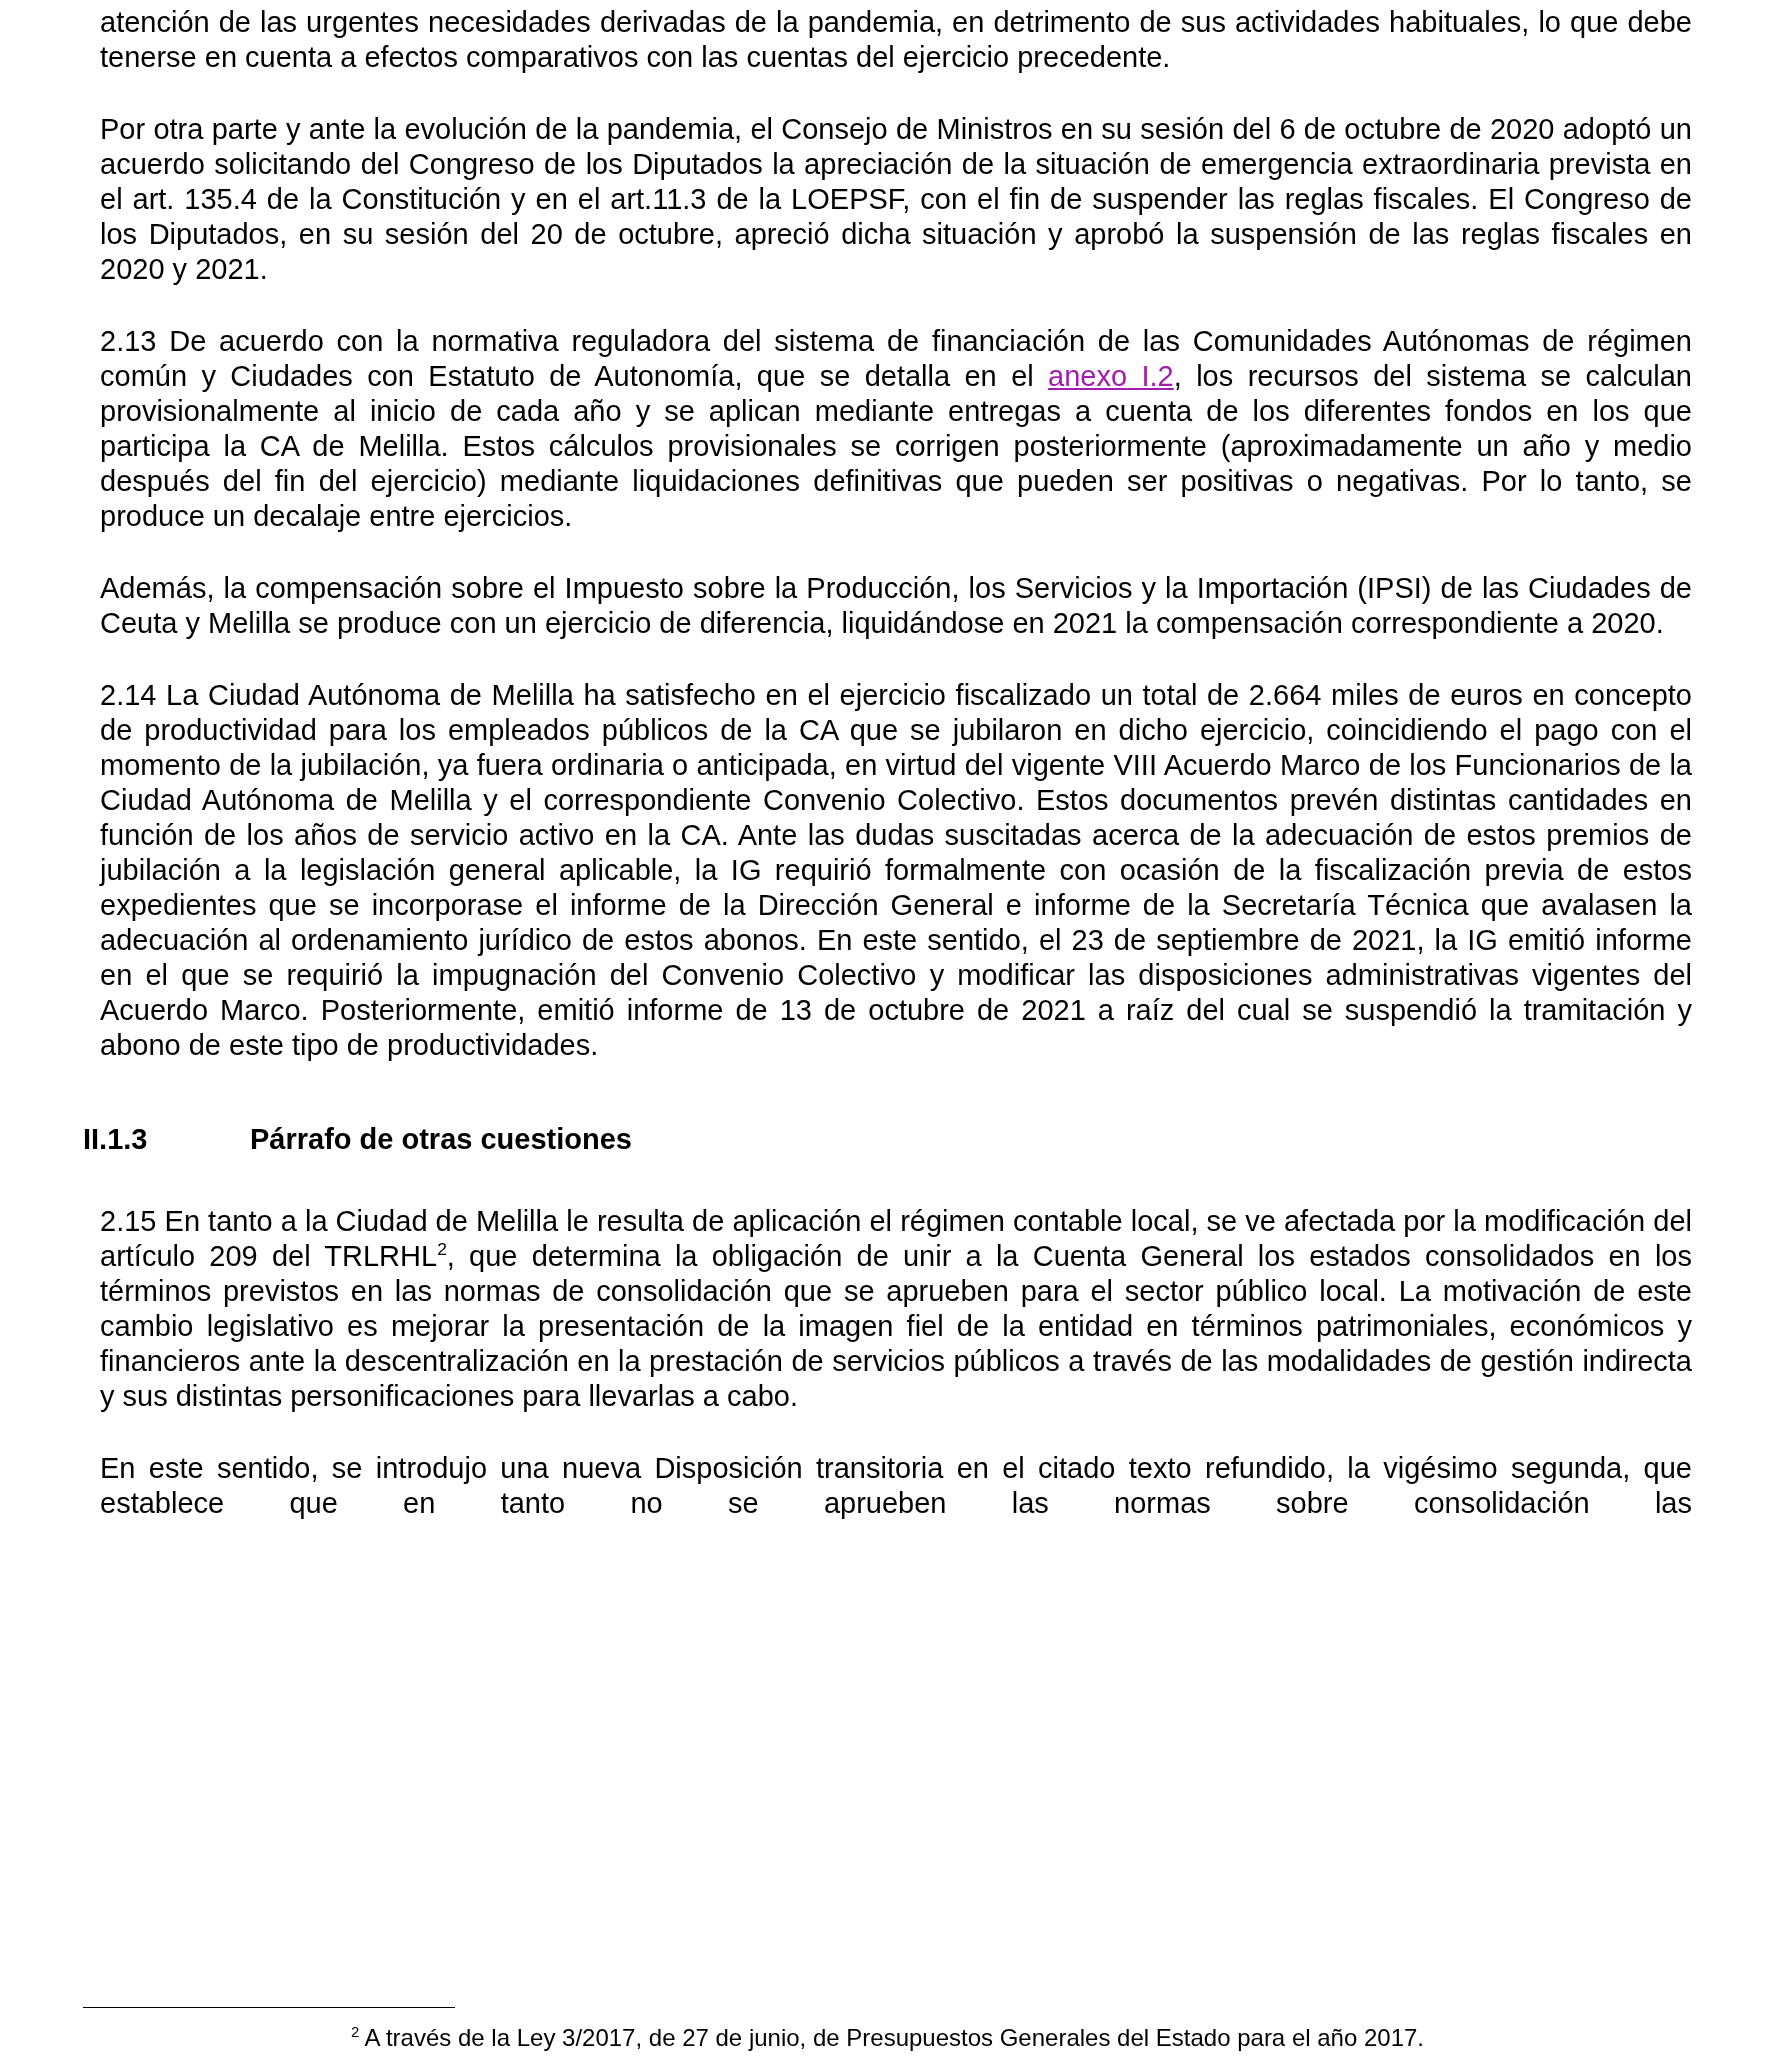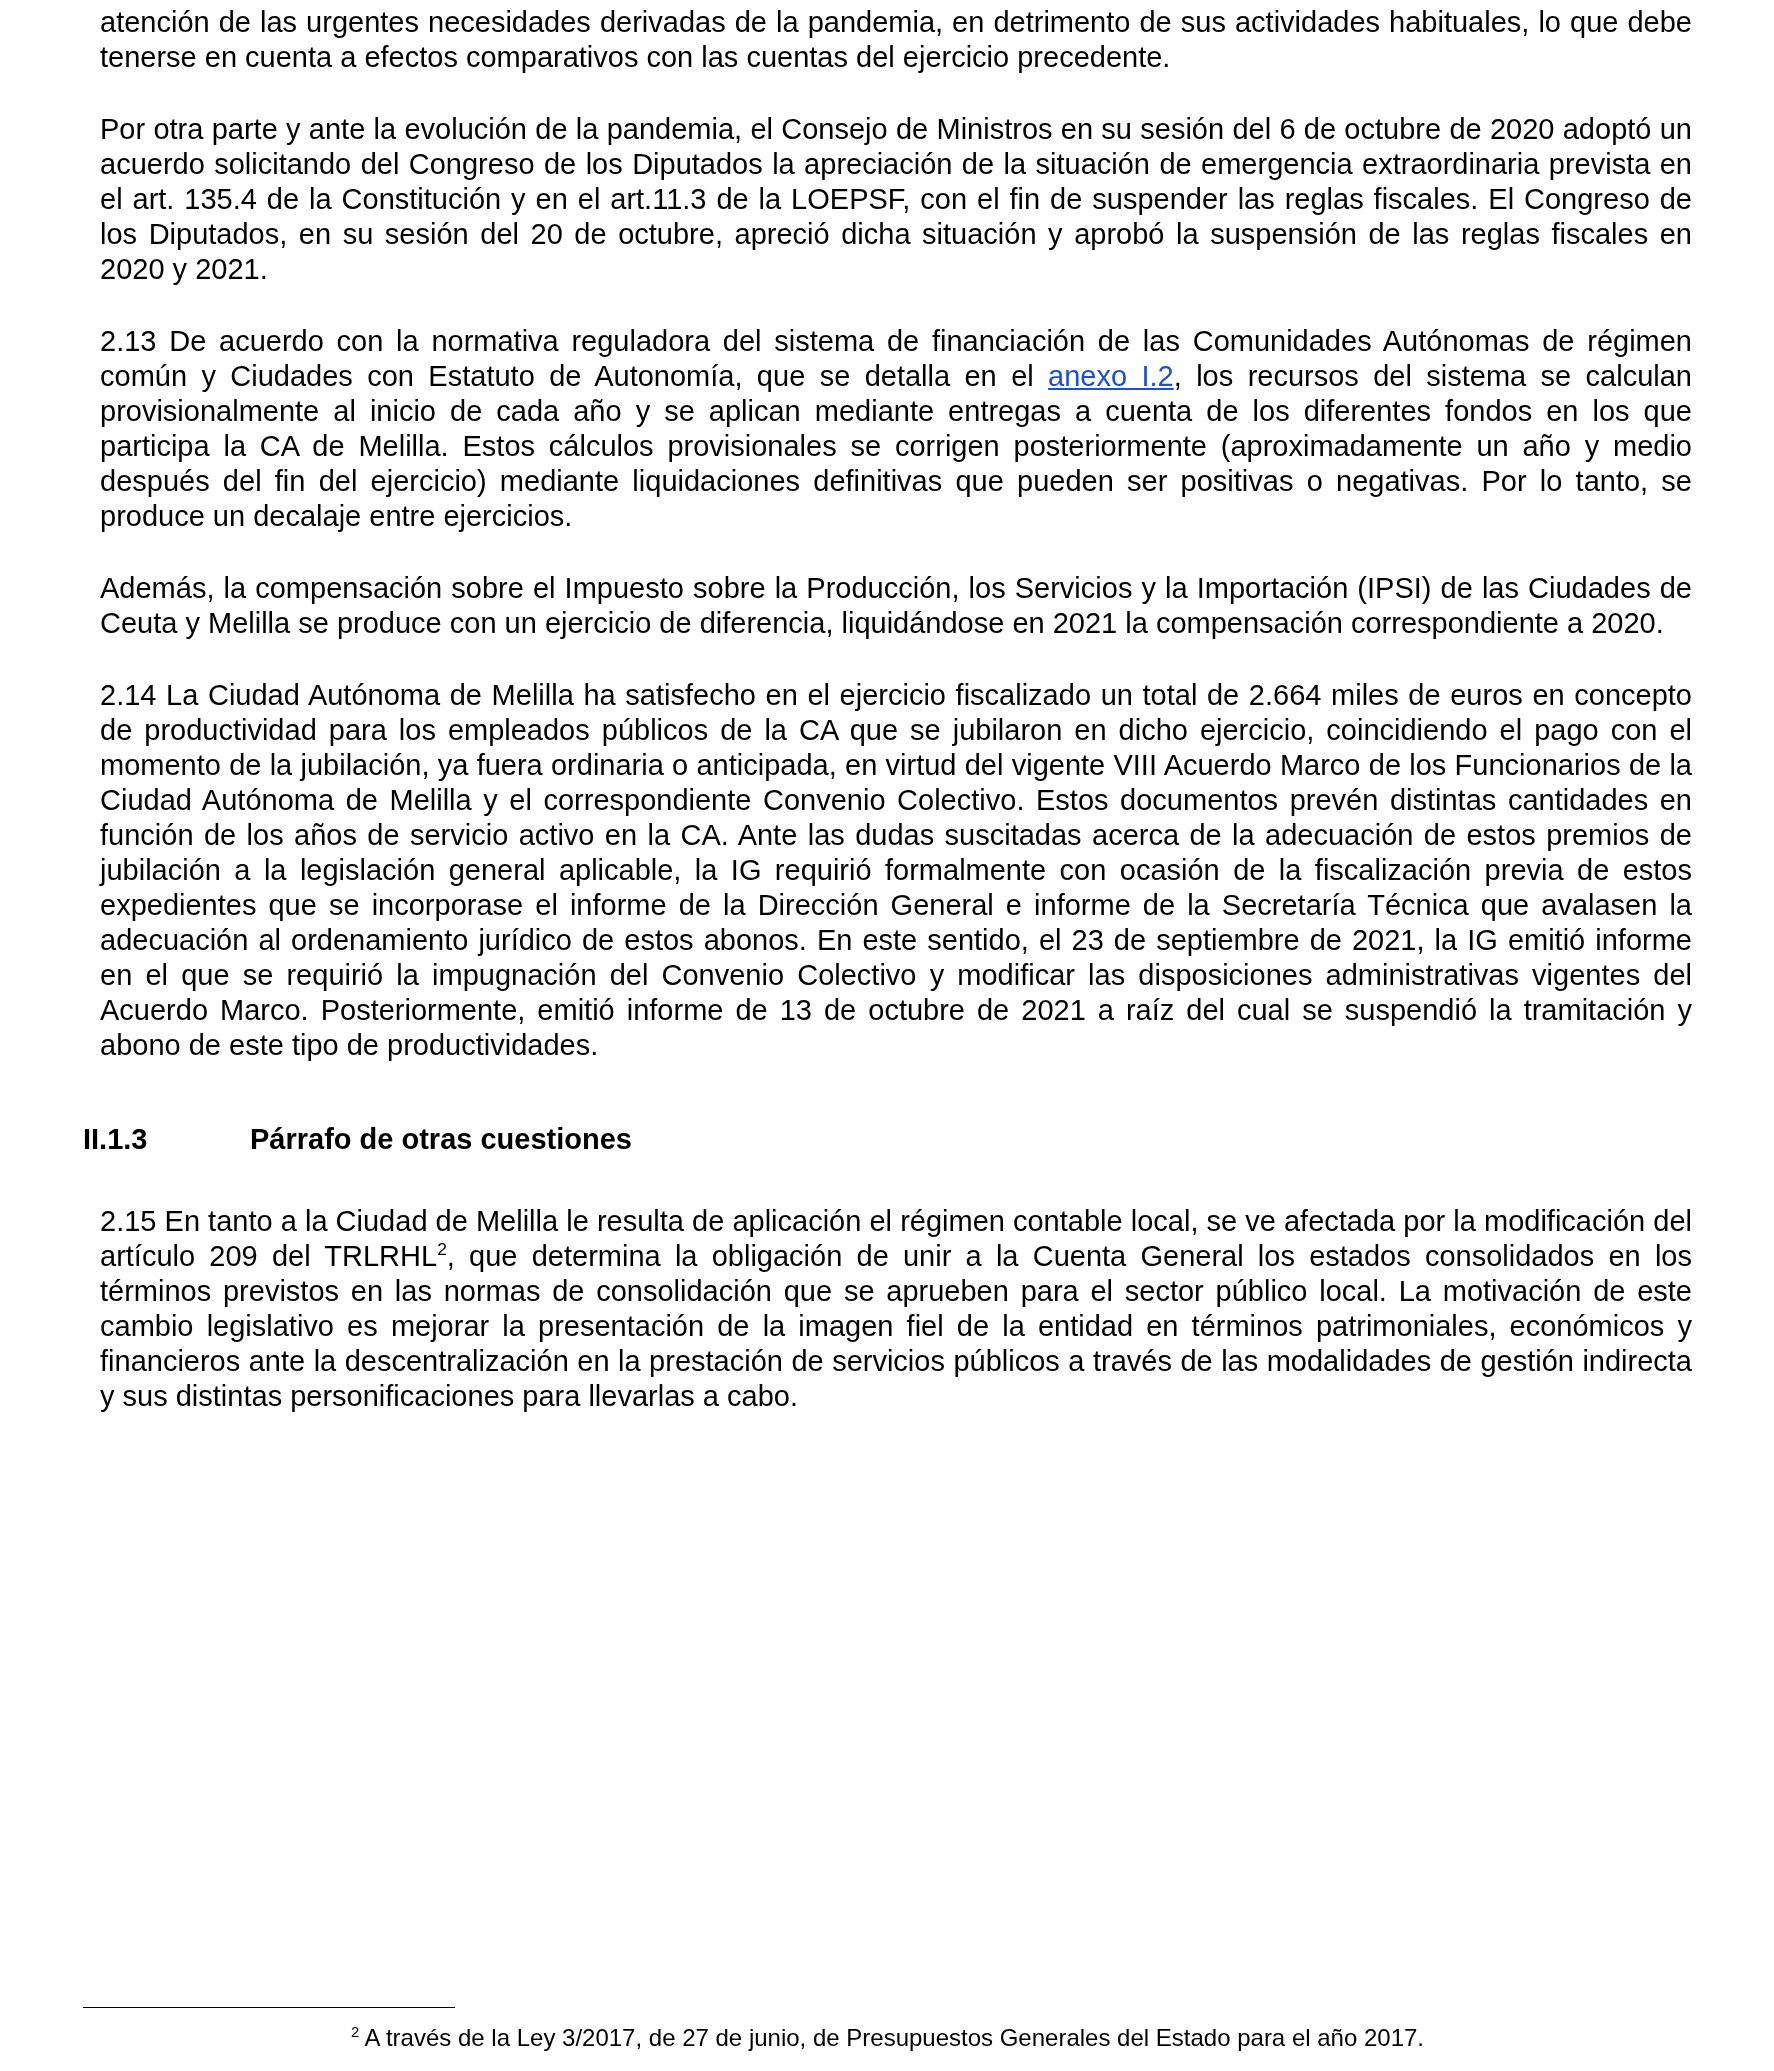--- a/index.html
+++ b/index.html
@@ -43,7 +43,7 @@
     vertical-align: super;
   }
   a.doclink {
-    color: #1d4ed8;
+    color: #a21caf;
     text-decoration: underline;
     cursor: pointer;
   }

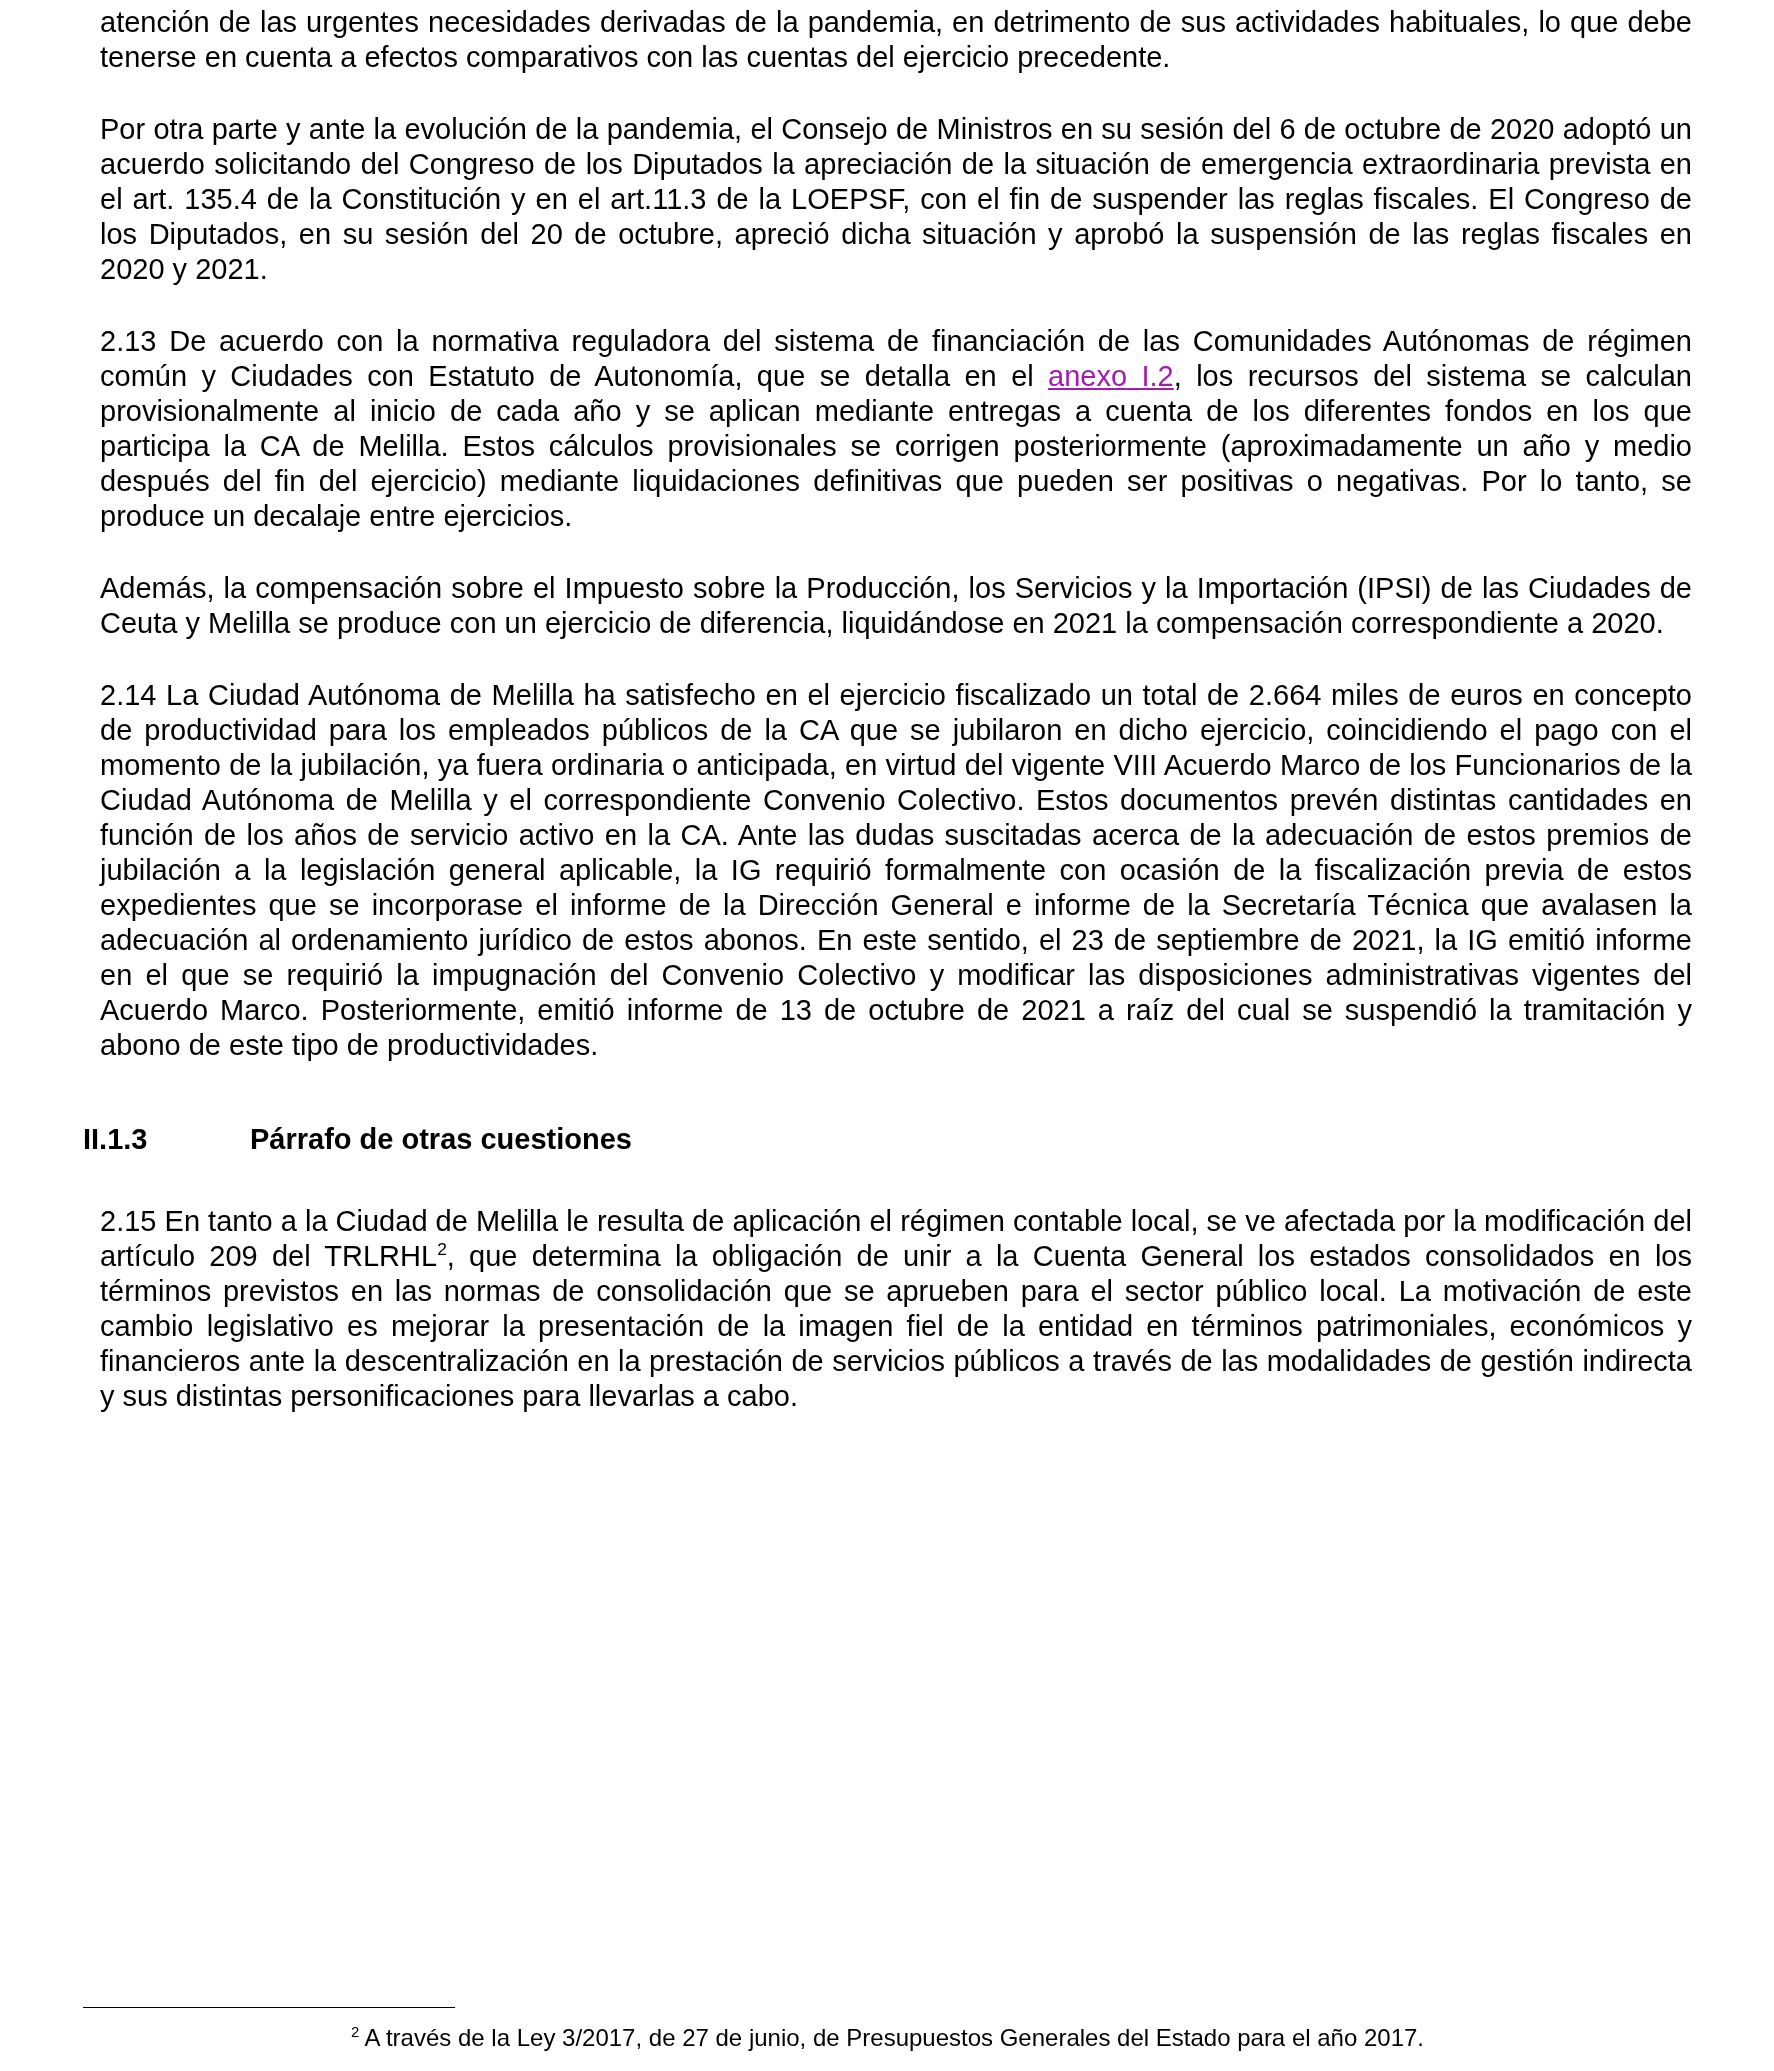--- a/index.html
+++ b/index.html
@@ -93,6 +93,7 @@
       <p class="para"><b>2.14</b><span> La Ciudad Autónoma de Melilla ha satisfecho en el ejercicio fiscalizado un total de 2.664 miles de euros en concepto de productividad para los empleados públicos de la CA que se jubilaron en dicho ejercicio, coincidiendo el pago con el momento de la jubilación, ya fuera ordinaria o anticipada, en virtud del vigente VIII Acuerdo Marco de los Funcionarios de la Ciudad Autónoma de Melilla y el correspondiente Convenio Colectivo. Estos documentos prevén distintas cantidades en función de los años de servicio activo en la CA. Ante las dudas suscitadas acerca de la adecuación de estos premios de jubilación a la legislación general aplicable, la IG requirió formalmente con ocasión de la fiscalización previa de estos expedientes que se incorporase el informe de la Dirección General e informe de la Secretaría Técnica que avalasen la adecuación al ordenamiento jurídico de estos abonos. En este sentido, el 23 de septiembre de 2021, la IG emitió informe en el que se requirió la impugnación del Convenio Colectivo y modificar las disposiciones administrativas vigentes del Acuerdo Marco. Posteriormente, emitió informe de 13 de octubre de 2021 a raíz del cual se suspendió la tramitación y abono de este tipo de productividades.</span></p>
       <h2 class="heading"><span class="h-num">II.1.3</span><span>Párrafo de otras cuestiones</span></h2>
       <p class="para"><b>2.15</b><span> En tanto a la Ciudad de Melilla le resulta de aplicación el régimen contable local, se ve afectada por la modificación del artículo 209 del TRLRHL</span><sup>2</sup><span>, que determina la obligación de unir a la Cuenta General los estados consolidados en los términos previstos en las normas de consolidación que se aprueben para el sector público local. La motivación de este cambio legislativo es mejorar la presentación de la imagen fiel de la entidad en términos patrimoniales, económicos y financieros ante la descentralización en la prestación de servicios públicos a través de las modalidades de gestión indirecta y sus distintas personificaciones para llevarlas a cabo.</span></p>
+      <p class="para cont"><span>En este sentido, se introdujo una nueva Disposición transitoria en el citado texto refundido, la vigésimo segunda, que establece que en tanto no se aprueben las normas sobre consolidación las</span></p>
     </div>
 
   <div class="footnote-area">

